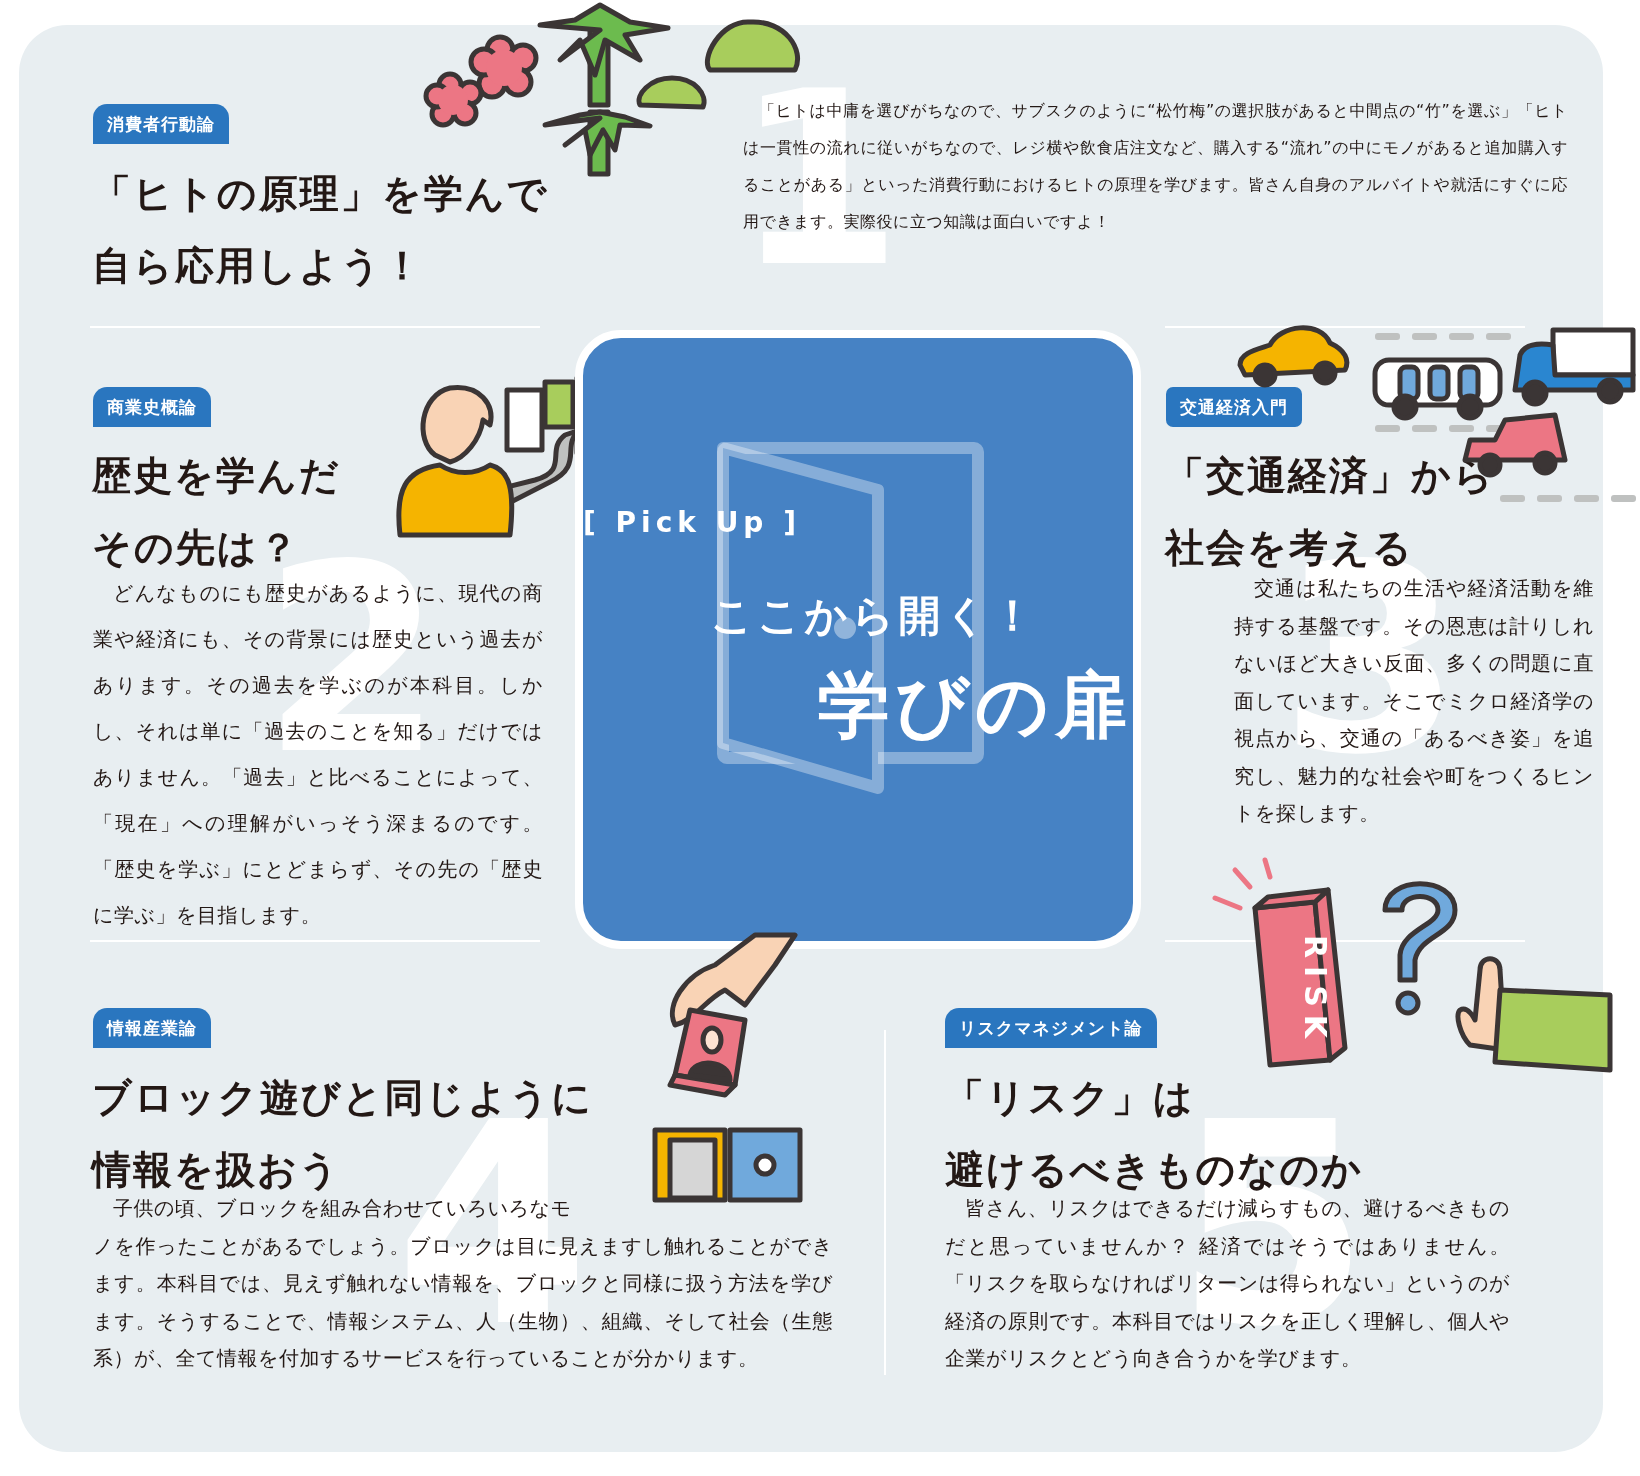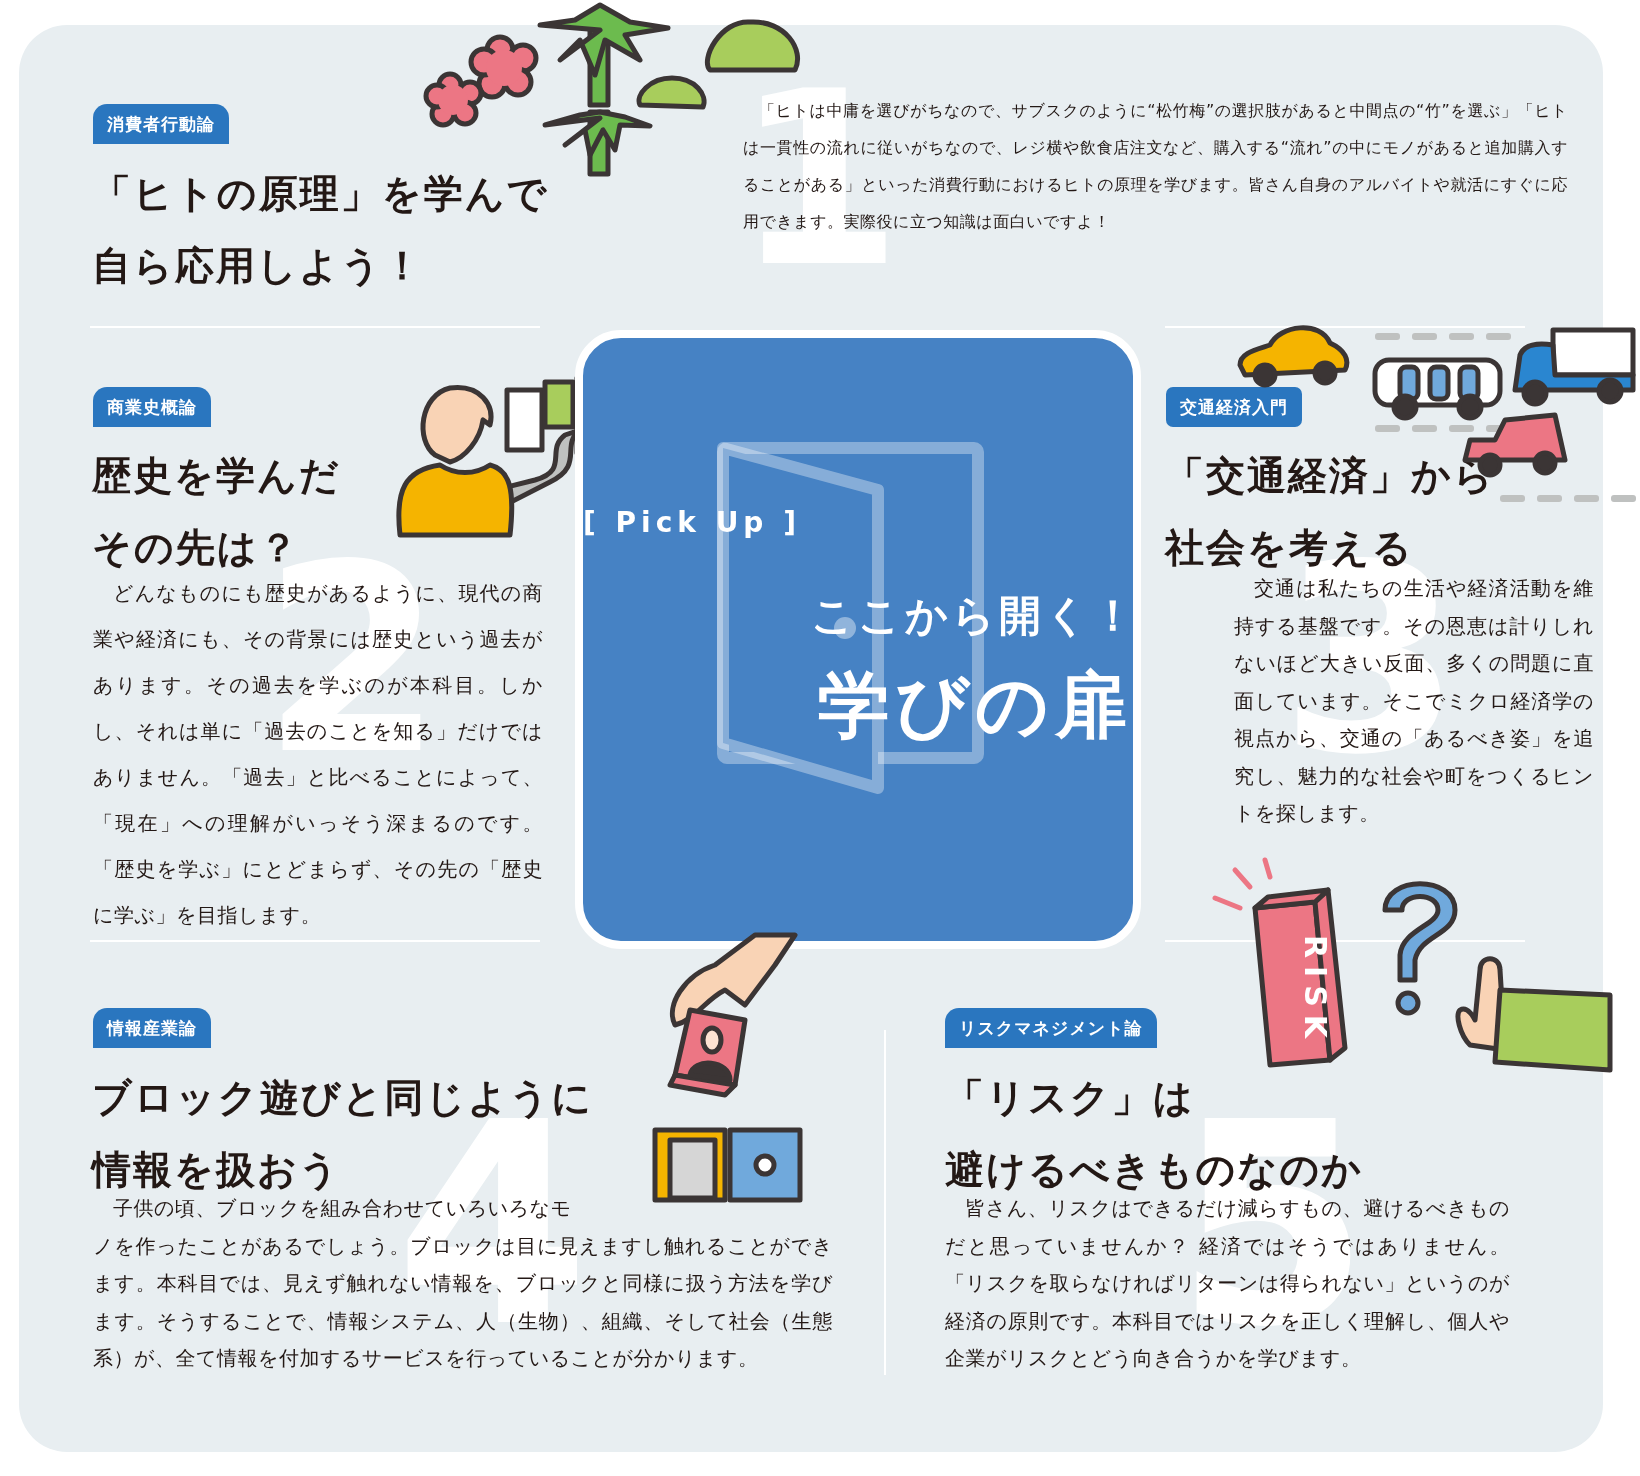--- a/index.html
+++ b/index.html
@@ -22,7 +22,7 @@
                  background:#4682c4; border:8px solid #ffffff; border-radius:46px; }
   .pickup { position:absolute; left:0; width:100%; top:168px; text-align:left;
             color:#fff; font-size:28px; font-weight:bold; letter-spacing:5px; }
-  .sub { position:absolute; left:5px; width:100%; top:250px; text-align:right;
+  .sub { position:absolute; left:16px; width:100%; top:250px; text-align:center;
          color:#fff; font-size:42px; font-weight:bold; letter-spacing:4px; }
   .main { position:absolute; left:0; width:100%; top:320px; text-align:right;
           color:#fff; font-size:72px; font-weight:bold; letter-spacing:6px; }

